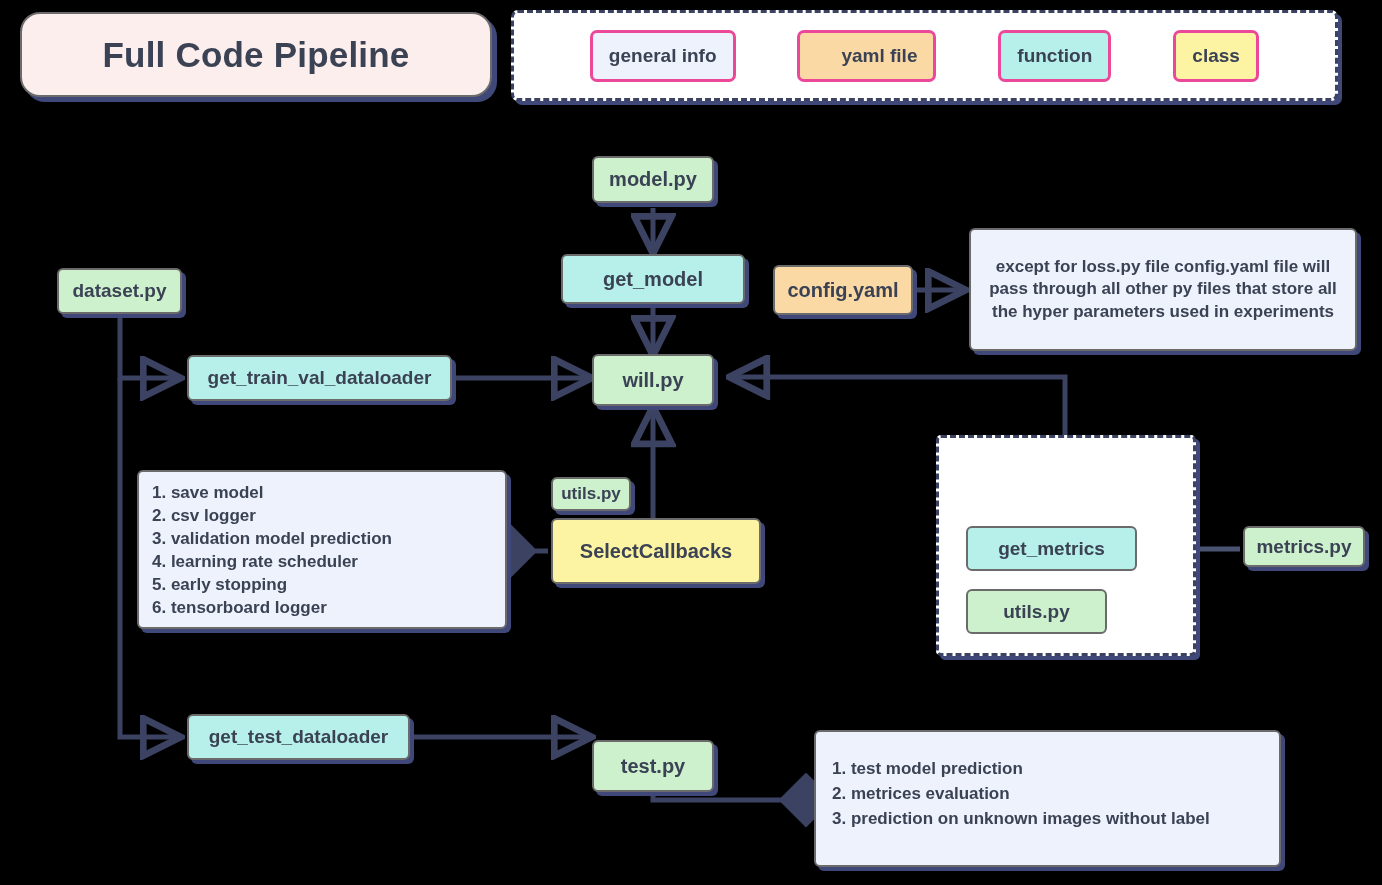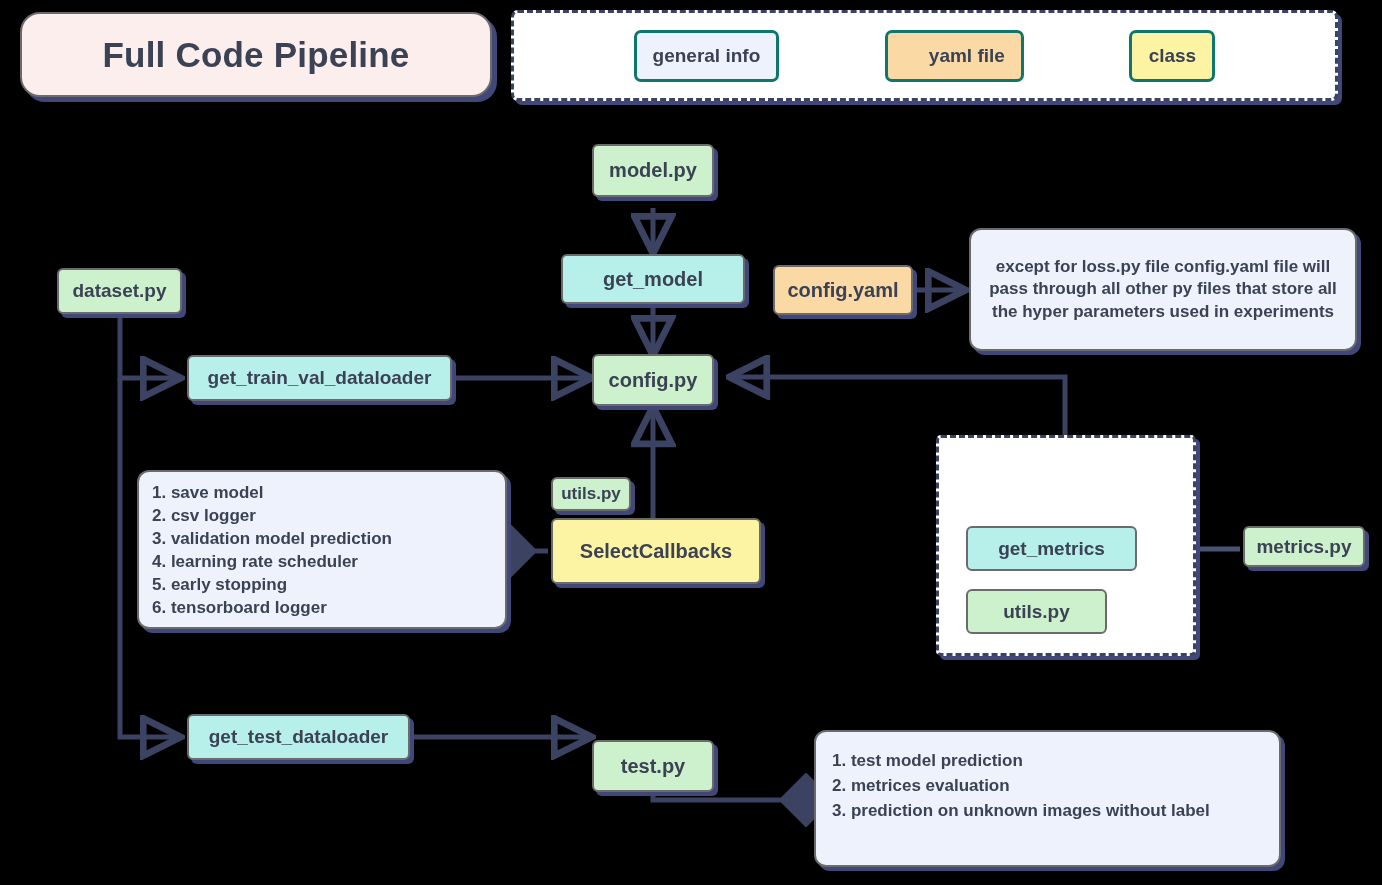--- a/index.html
+++ b/index.html
@@ -70,7 +70,7 @@
   }
   .legend-chip {
     height: 52px; min-width: 86px;
-    border: 3px solid #0f766e;
+    border: 3px solid #ec4899;
     border-radius: 7px;
     display: flex; align-items: center; justify-content: center;
     padding: 0 16px;

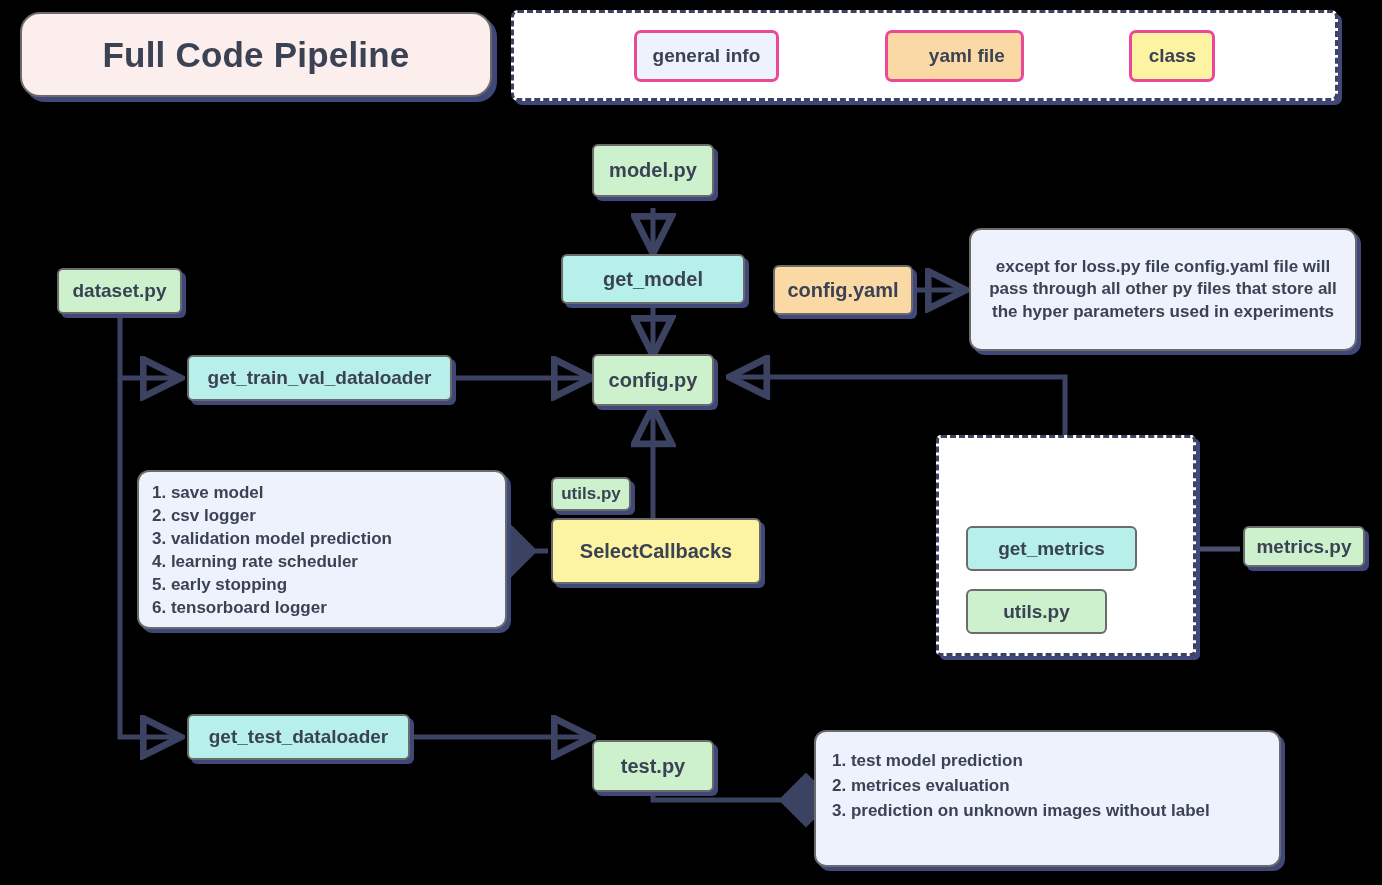--- a/index.html
+++ b/index.html
@@ -170,6 +170,9 @@
     <div class="legend-chip lc-yaml">
         <span>yaml file</span>
       </div>
+    <div class="legend-chip lc-func">
+        <span>function</span>
+      </div>
     <div class="legend-chip lc-class">
         <span>class</span>
       </div>

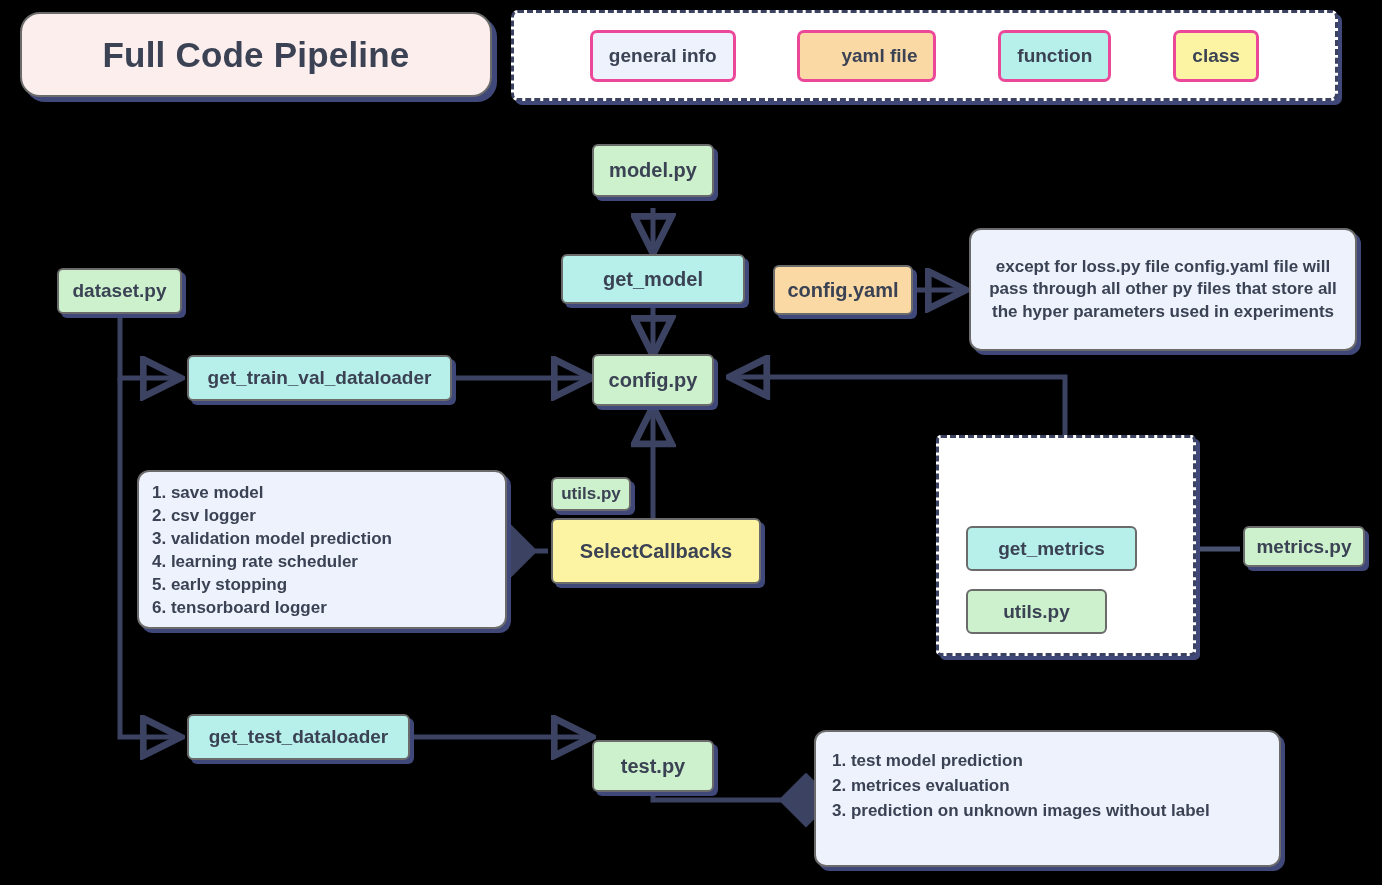--- a/index.html
+++ b/index.html
@@ -180,7 +180,7 @@
 
   <div id="loss-group"></div>
 
-  <div class="node py fs20" style="left:592px;  top:144px; width:122px; height:53px;">
+  <div class="node py fs20" style="left:592px;  top:156px; width:122px; height:47px;">
     <span>model.py</span>
   </div>
 

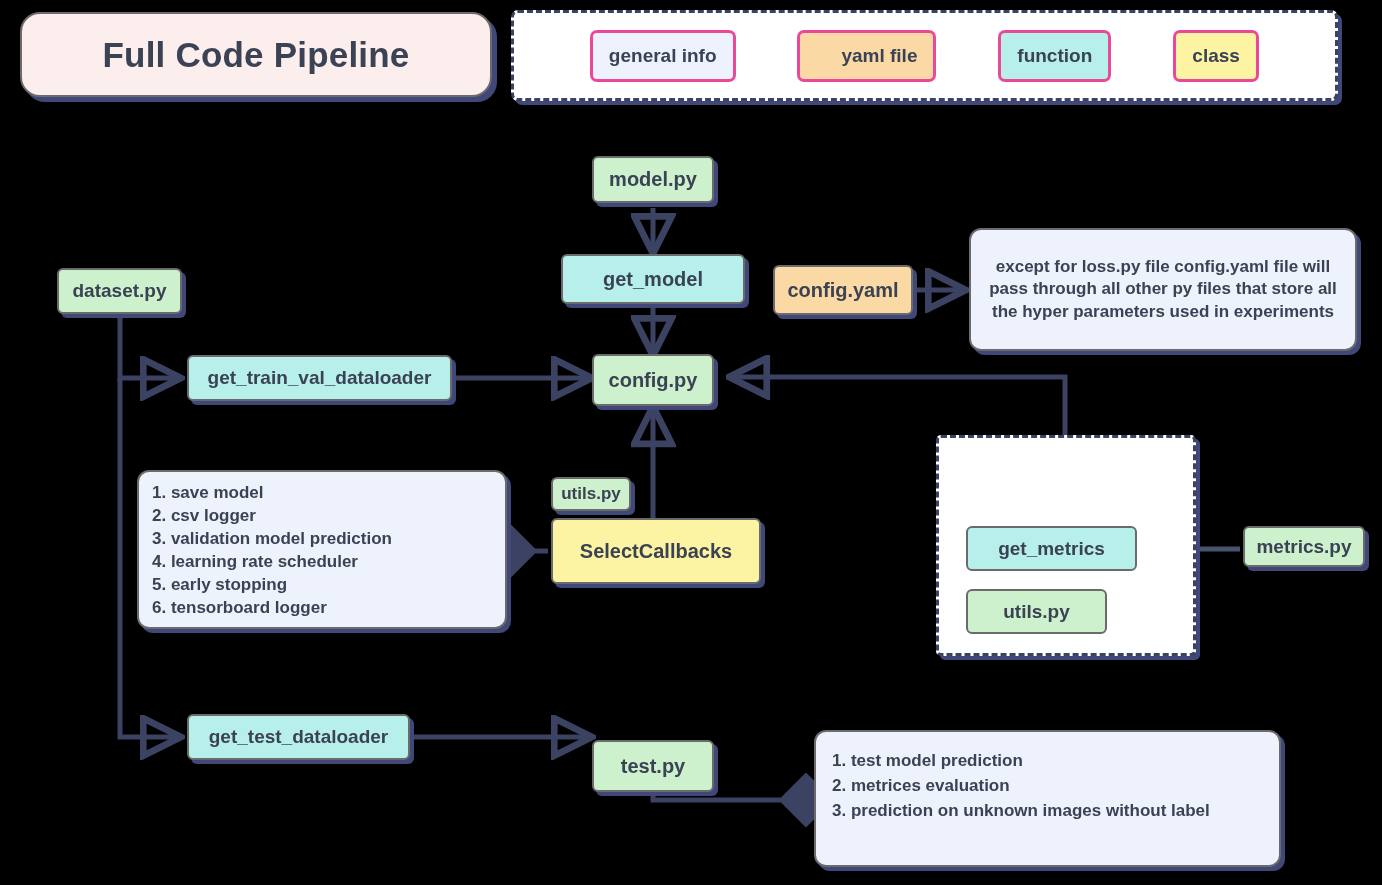--- a/index.html
+++ b/index.html
@@ -87,7 +87,7 @@
     position: absolute;
     background: #eef2fc;
     border: 2px solid #6b6b6b;
-    border-radius: 12px;
+    border-radius: 6px;
     box-shadow: 4px 4px 0 0 #3f4879;
     color: #3a4254;
     font-weight: bold;

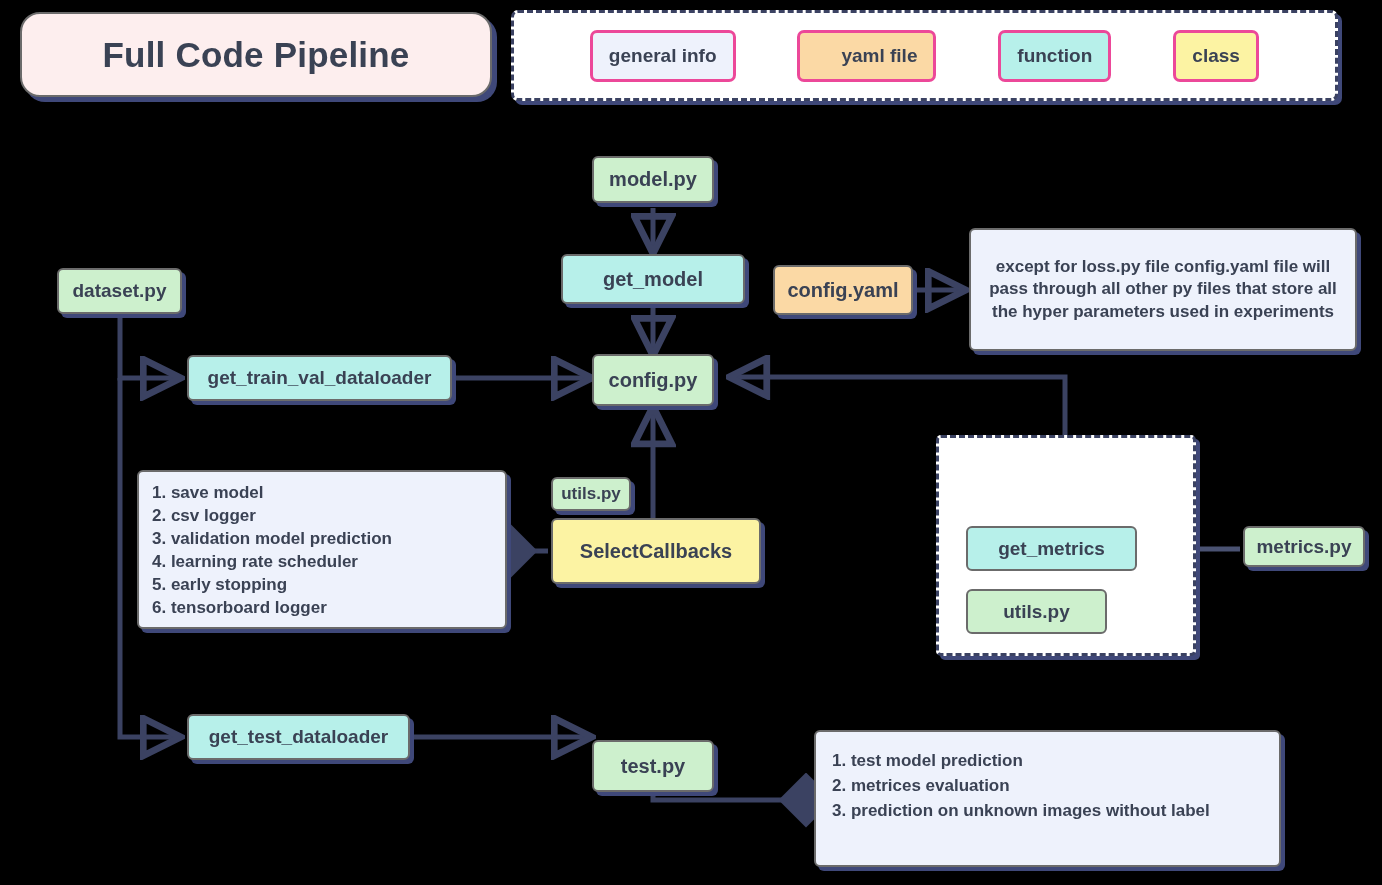--- a/index.html
+++ b/index.html
@@ -189,7 +189,7 @@
   </div>
 
   <div class="node py fs20" style="left:592px;  top:354px; width:122px; height:52px;">
-    <span>config.py</span>
+    <span>will.py</span>
   </div>
 
   <div class="node yaml fs20" style="left:773px; top:265px; width:140px; height:50px;">

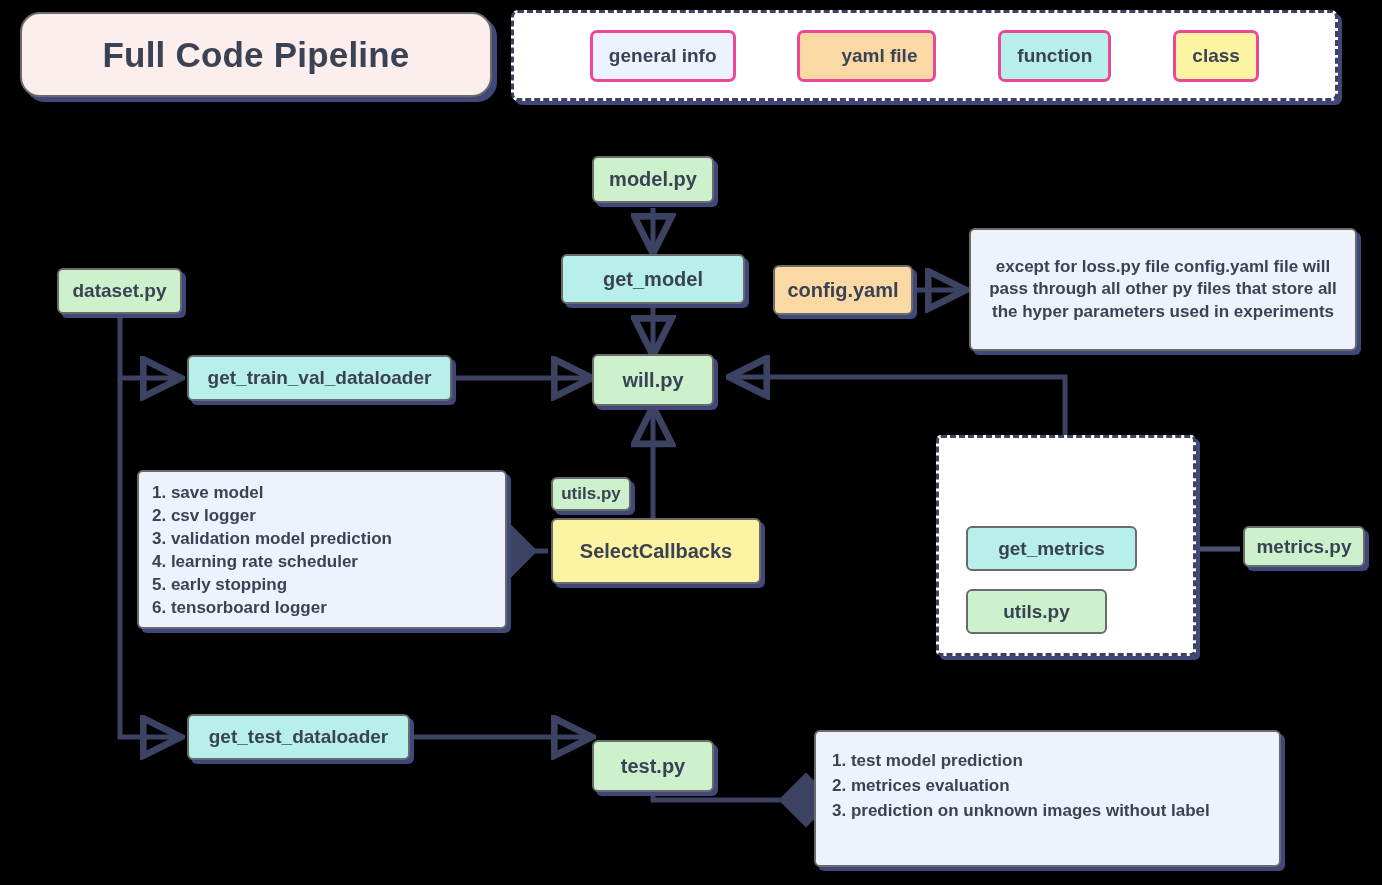--- a/index.html
+++ b/index.html
@@ -251,7 +251,7 @@
     </ol>
   </div>
 
-  <div class="note" style="left:814px; top:730px; width:467px; height:137px; padding:16px 0 10px 16px;
+  <div class="note" style="left:814px; top:730px; width:467px; height:137px; padding:24px 0 10px 16px;
                            font-size:17px; line-height:1.48;">
     <ol>
       <li>1. test model prediction</li>

